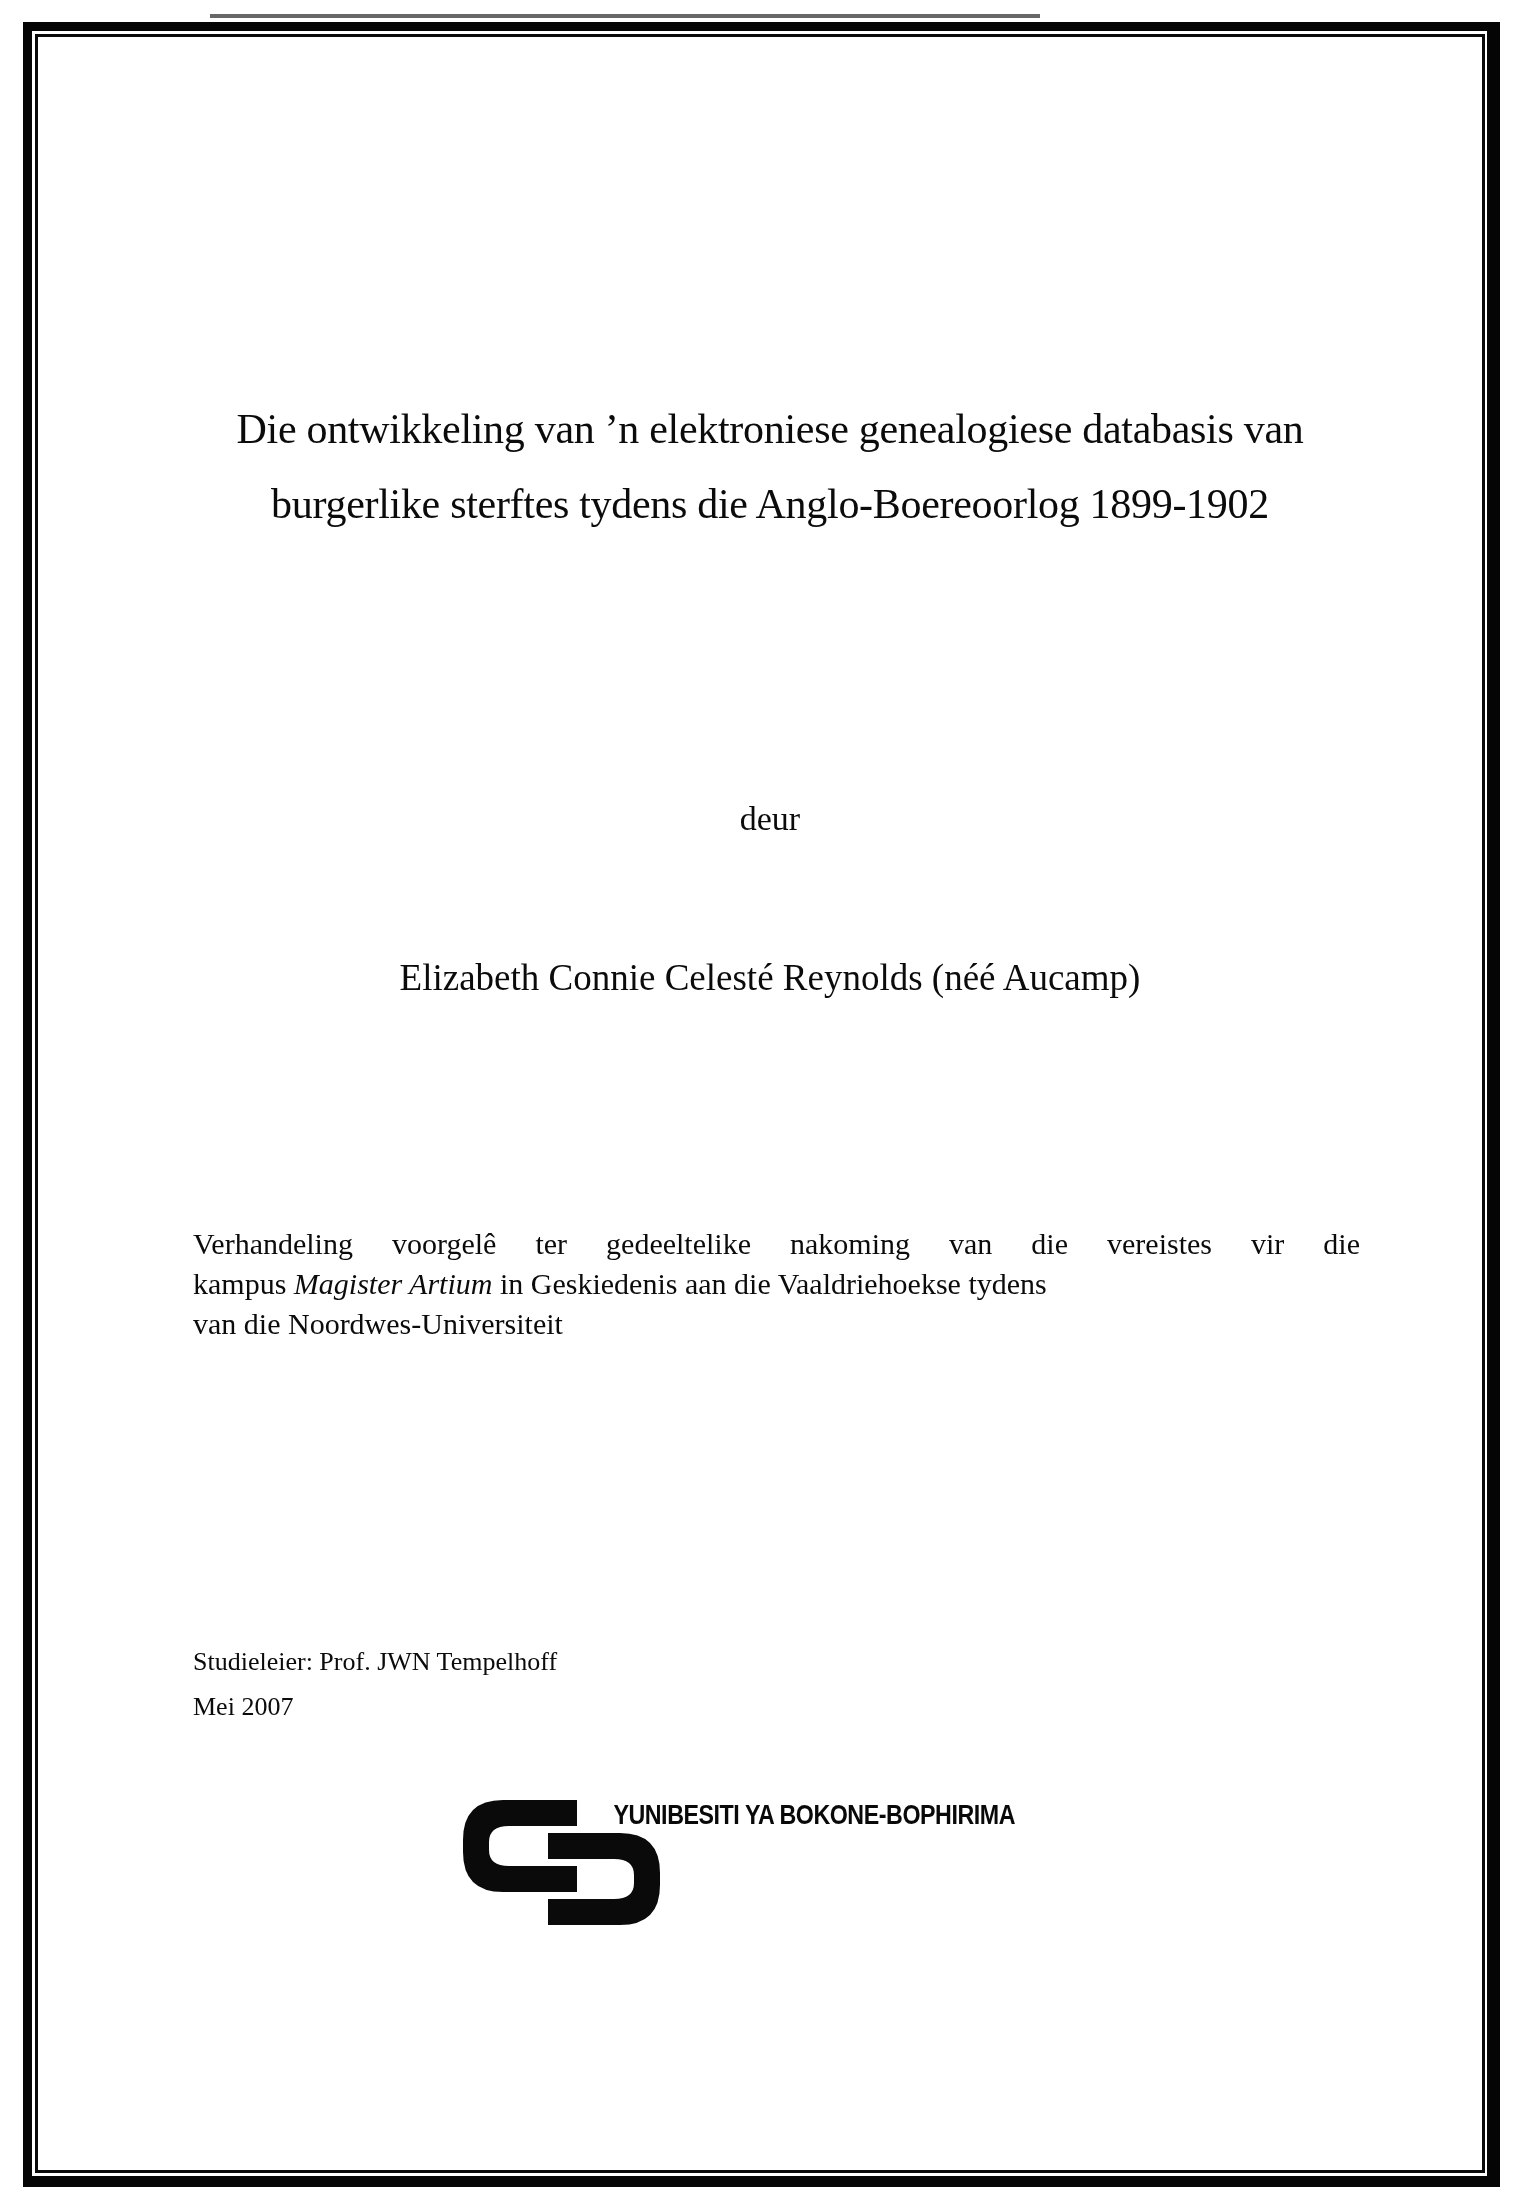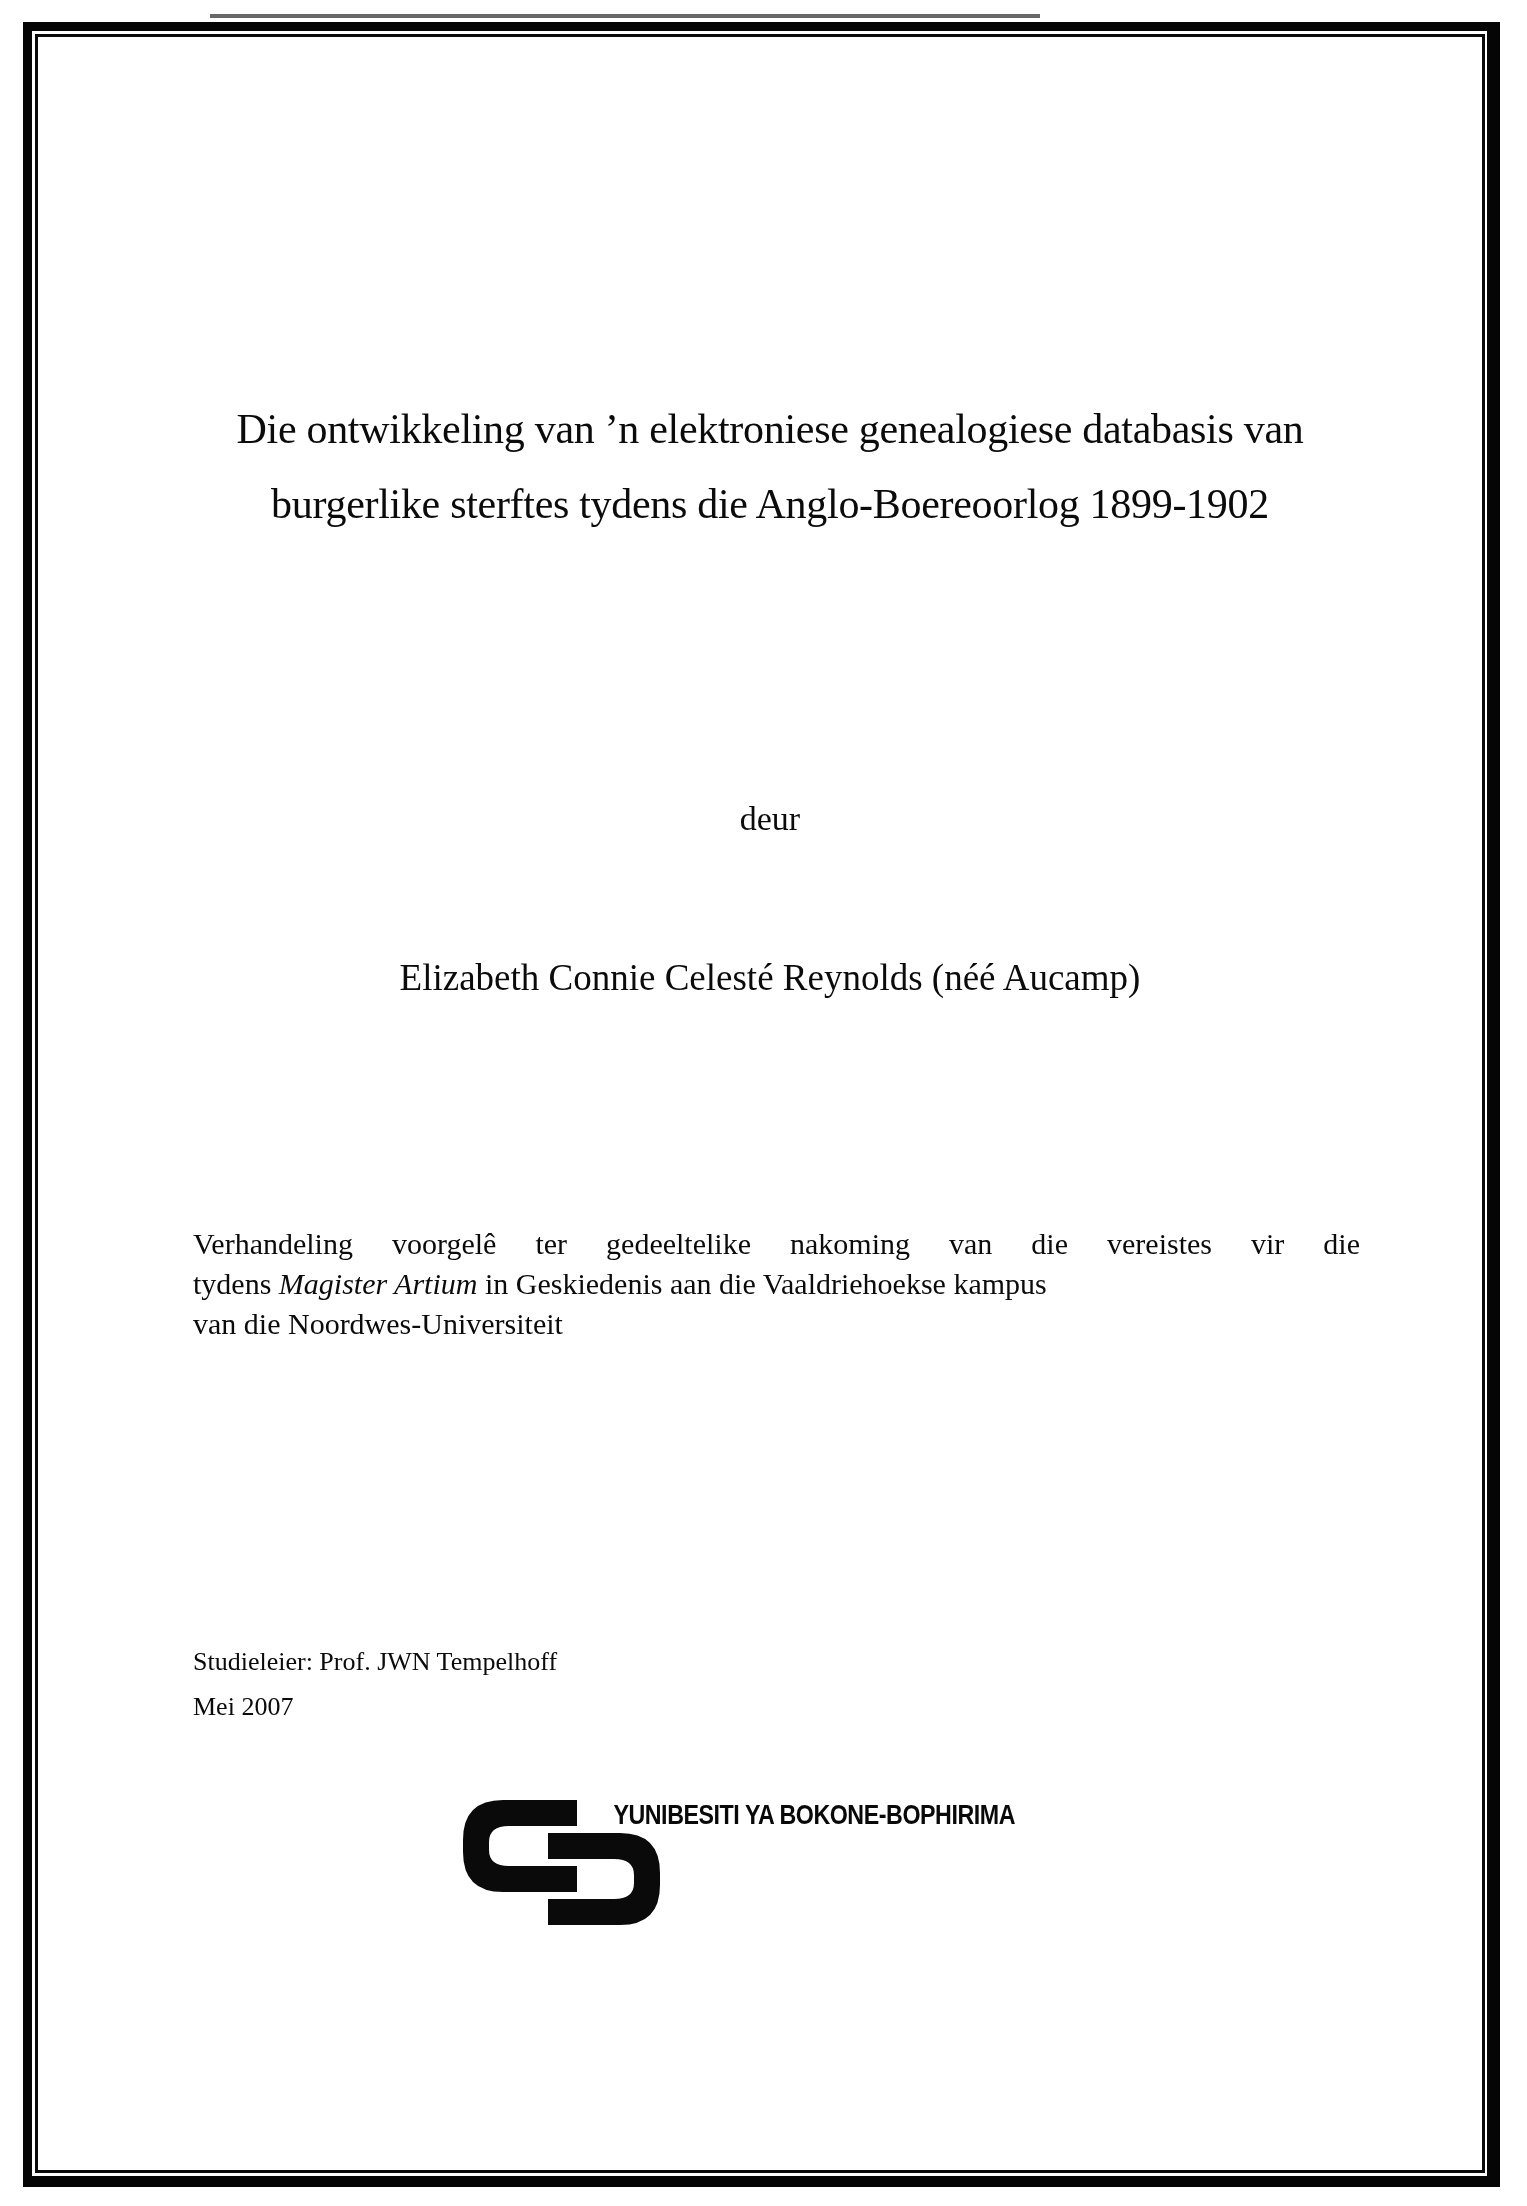--- a/index.html
+++ b/index.html
@@ -127,7 +127,7 @@
 
 <div class="submission-block">
   <div class="justify-line">Verhandeling voorgelê ter gedeeltelike nakoming van die vereistes vir die</div>
-  <div><span>tydens </span><span class="italic">Magister Artium</span><span> in Geskiedenis aan die Vaaldriehoekse kampus</span></div>
+  <div><span>kampus </span><span class="italic">Magister Artium</span><span> in Geskiedenis aan die Vaaldriehoekse kampus</span></div>
   <div>van die Noordwes-Universiteit</div>
 </div>
 

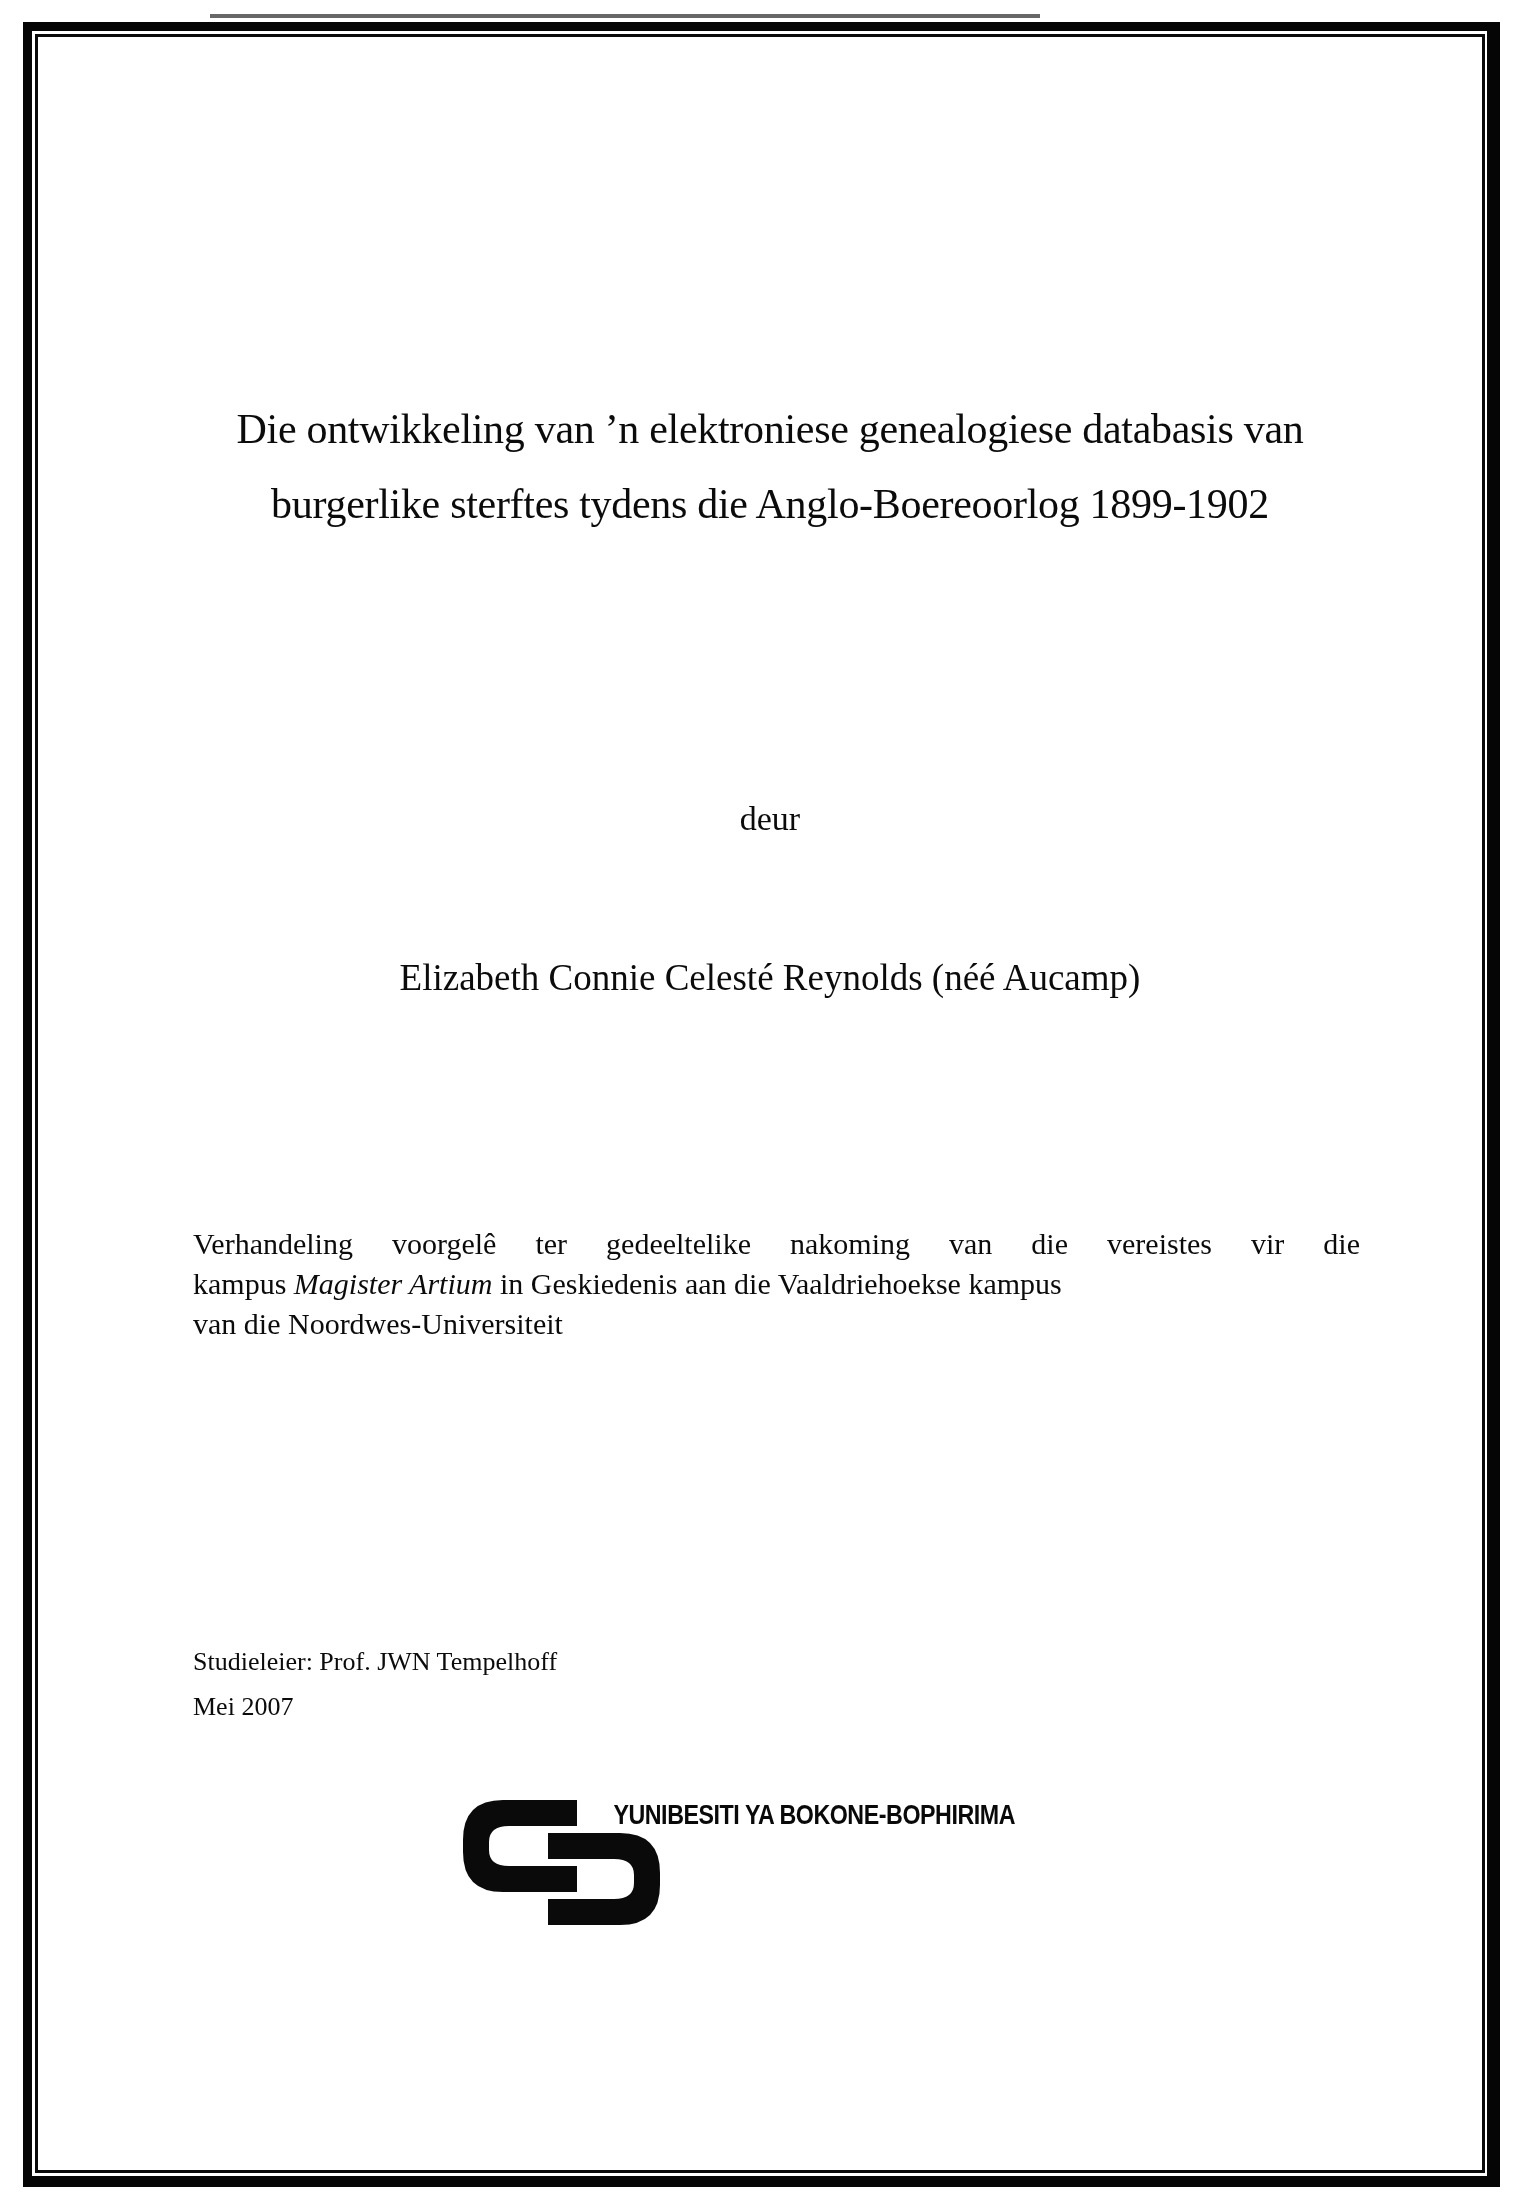--- a/index.html
+++ b/index.html
@@ -127,7 +127,7 @@
 
 <div class="submission-block">
   <div class="justify-line">Verhandeling voorgelê ter gedeeltelike nakoming van die vereistes vir die</div>
-  <div><span>kampus </span><span class="italic">Magister Artium</span><span> in Geskiedenis aan die Vaaldriehoekse kampus</span></div>
+  <div><span>kampus </span><span class="italic">Magister Artium</span><span> in Geskiedenis aan die Vaaldriehoekse tydens</span></div>
   <div>van die Noordwes-Universiteit</div>
 </div>
 

